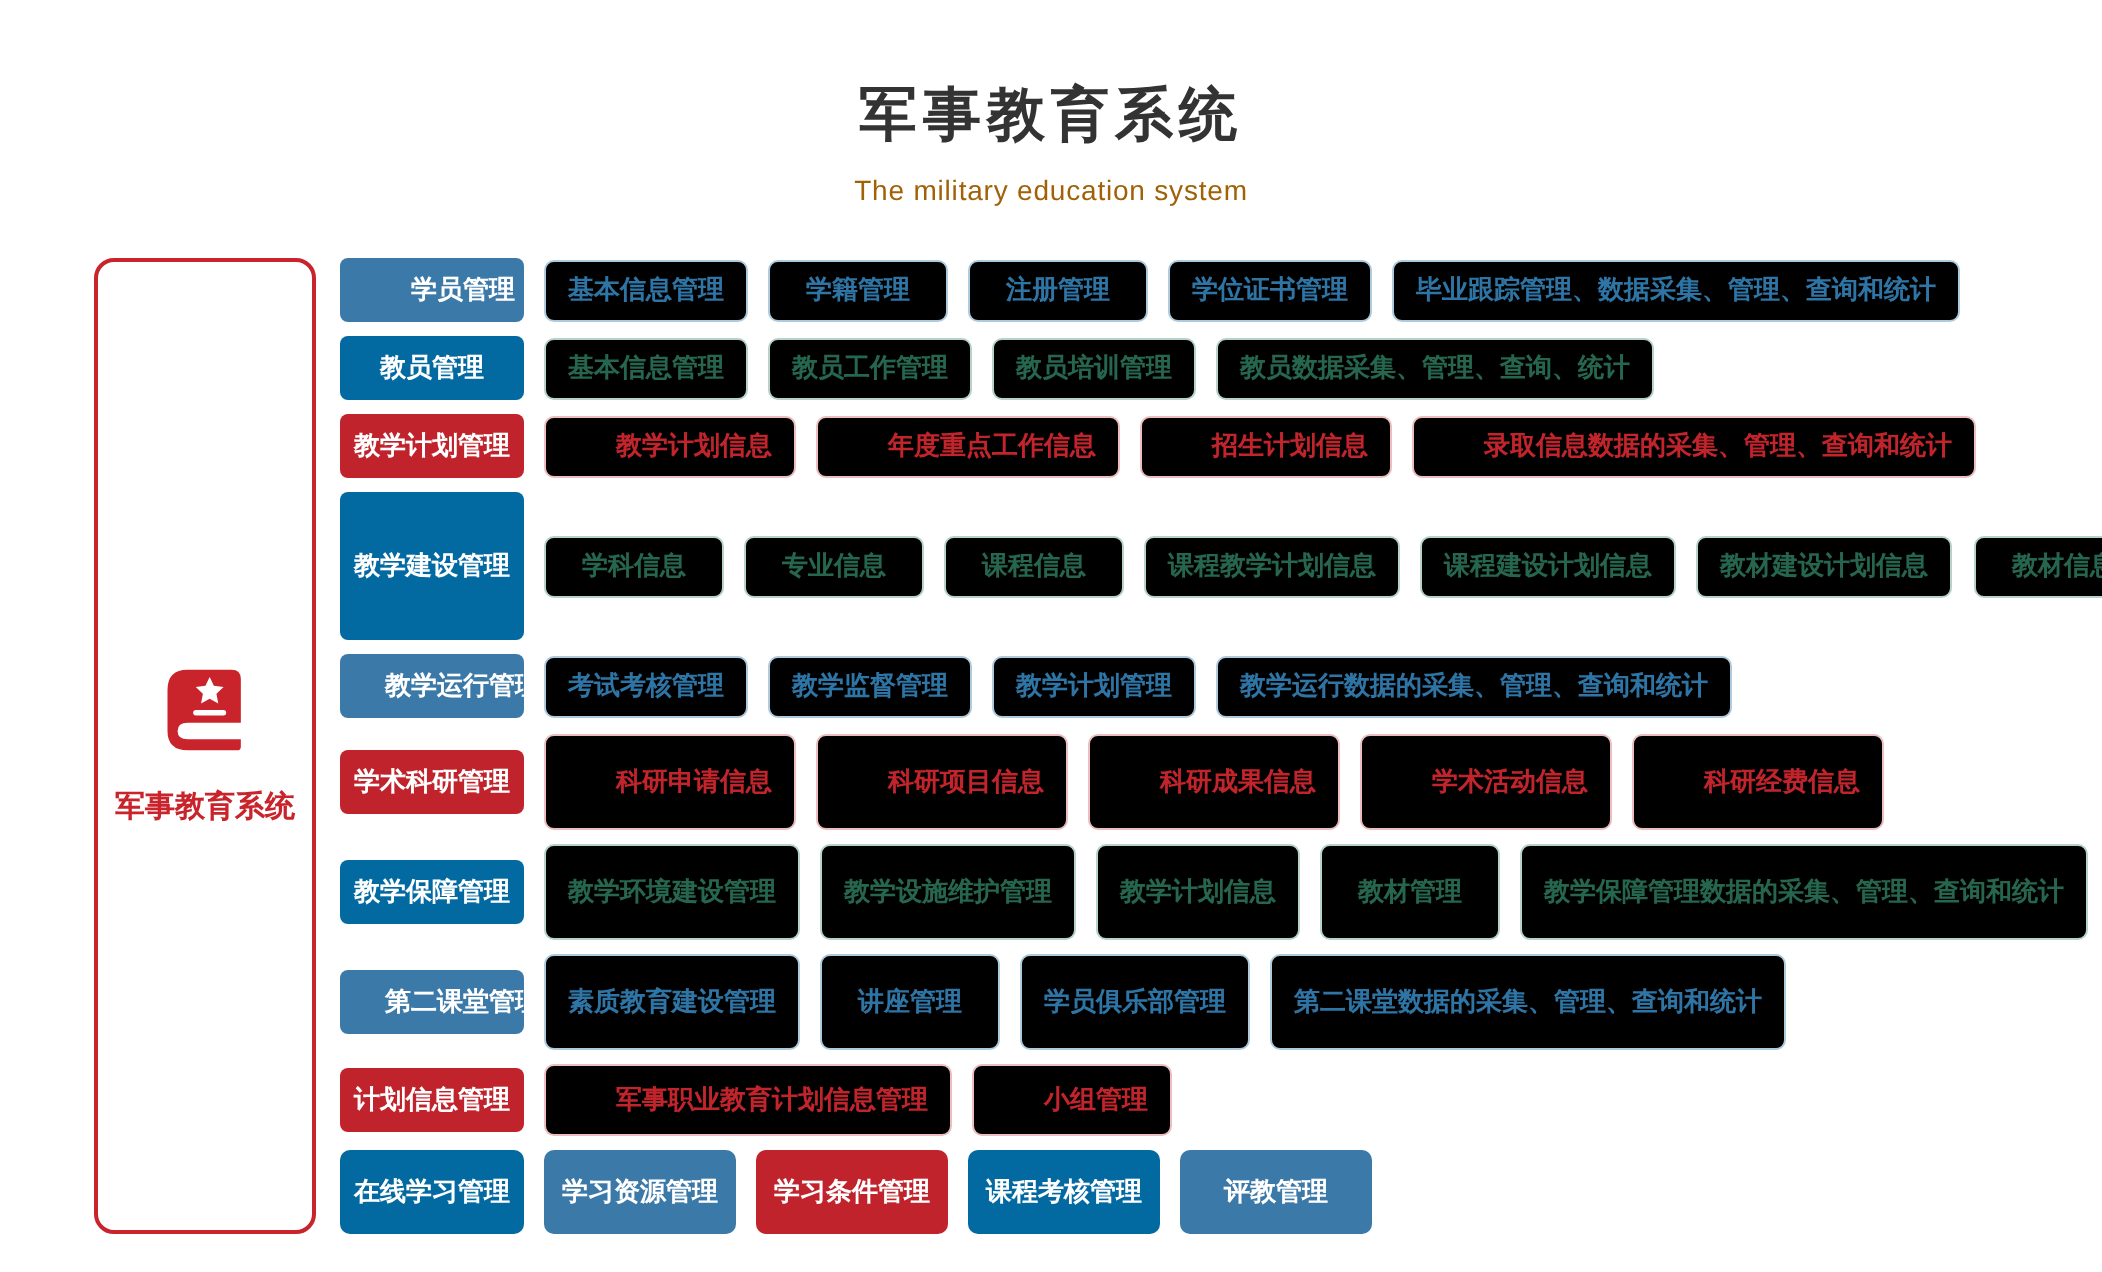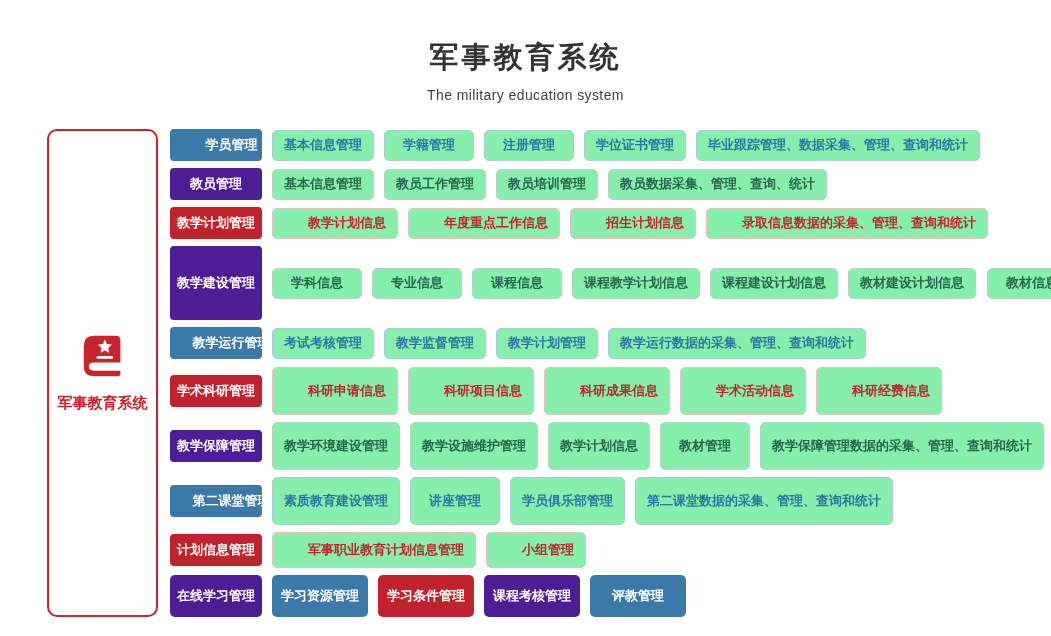--- a/index.html
+++ b/index.html
@@ -9,7 +9,7 @@
   }
   .header{text-align:center;padding-top:38px;}
   .title{font-size:29px;font-weight:700;color:#333;letter-spacing:3px;}
-  .subtitle{margin-top:9px;font-size:14px;color:#404040;letter-spacing:.4px;}
+  .subtitle{margin-top:9px;font-size:14px;color:#a16207;letter-spacing:.4px;}
   .main{display:flex;align-items:stretch;margin:26px 0 0 47px;height:488px;}
   .sidebar{
     width:111px;box-sizing:border-box;border:2px solid #c9242b;border-radius:10px;

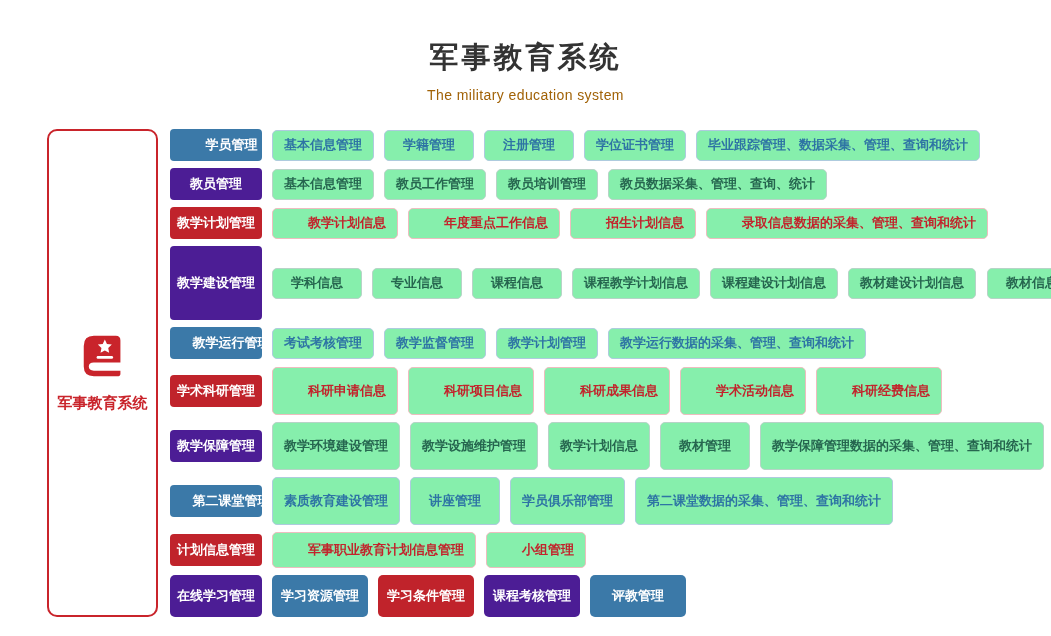--- a/index.html
+++ b/index.html
@@ -23,7 +23,7 @@
        font-size:13px;border-radius:5px;white-space:nowrap;}
   .cat{width:92px;height:32px;color:#fff;font-weight:700;flex-shrink:0;border-radius:4px;}
   .cat.tall{height:74px;}
-  .sub{height:31px;min-width:90px;padding:0 11px;background:#86efac;border:1px solid;font-weight:600;}
+  .sub{height:31px;min-width:90px;padding:0 11px;background:#000000;border:1px solid;font-weight:600;}
   .row-md .sub{height:48px;}
   .row-lg .sub{height:36px;}
   .sub.solid{height:42px;min-width:96px;padding:0 2px;border:none;color:#fff;font-weight:700;}

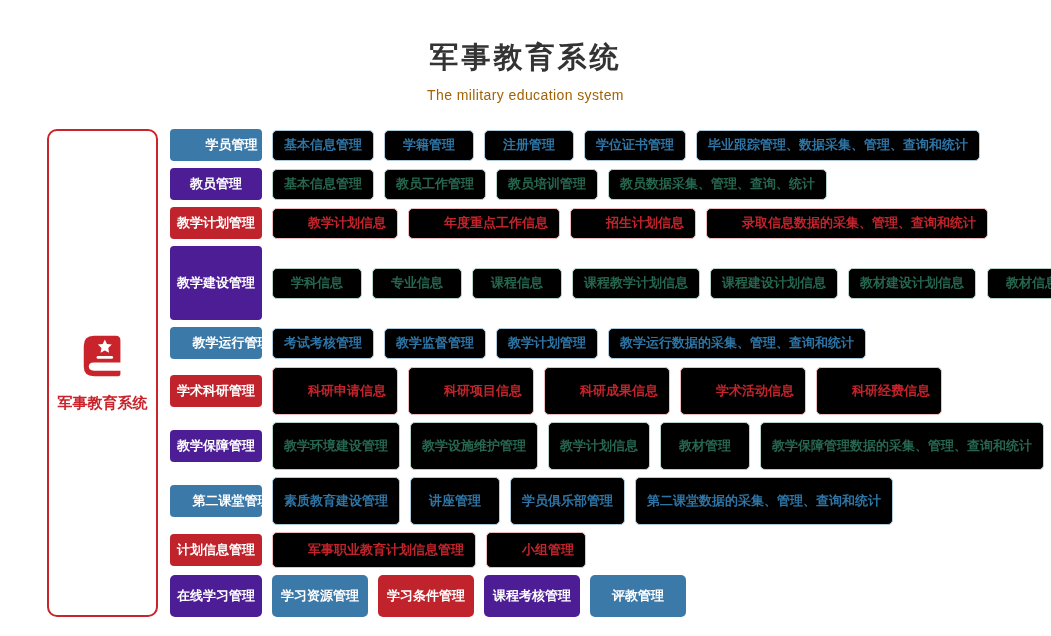--- a/index.html
+++ b/index.html
@@ -32,7 +32,7 @@
   .sub-line{display:flex;align-items:center;gap:10px;}
   
   .cat-blue,.solid-blue{background:#3b79a8;padding-left:31px;}
-  .cat-green,.solid-green{background:#4c1d95;}
+  .cat-green,.solid-green{background:#0369a1;}
   .cat-red,.solid-red{background:#c0232b;}
   .out-blue{color:#2e74a4;border-color:#aecbde;}
   .out-green{color:#26664f;border-color:#b7d3c7;}

